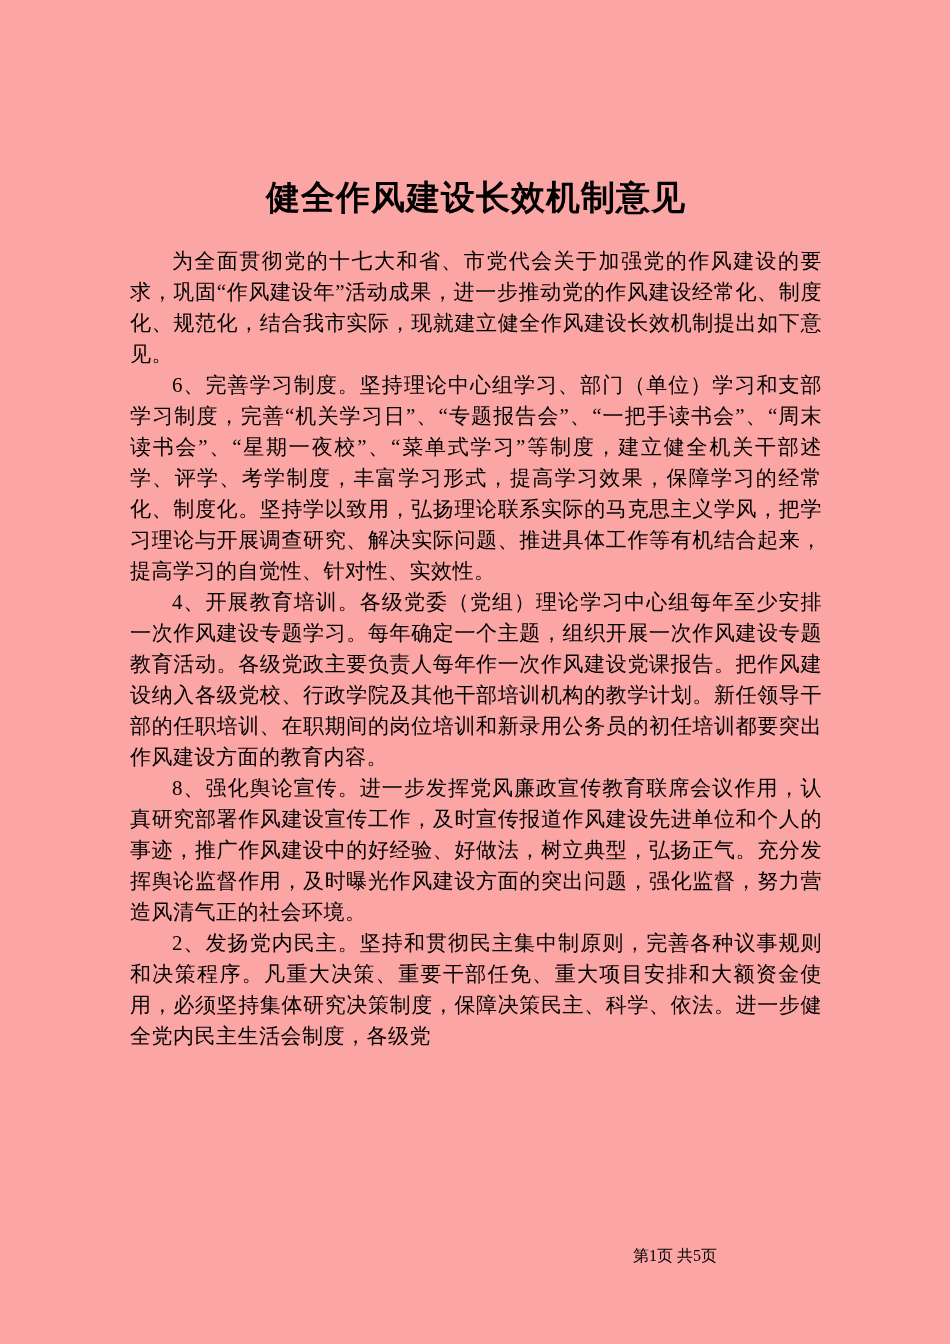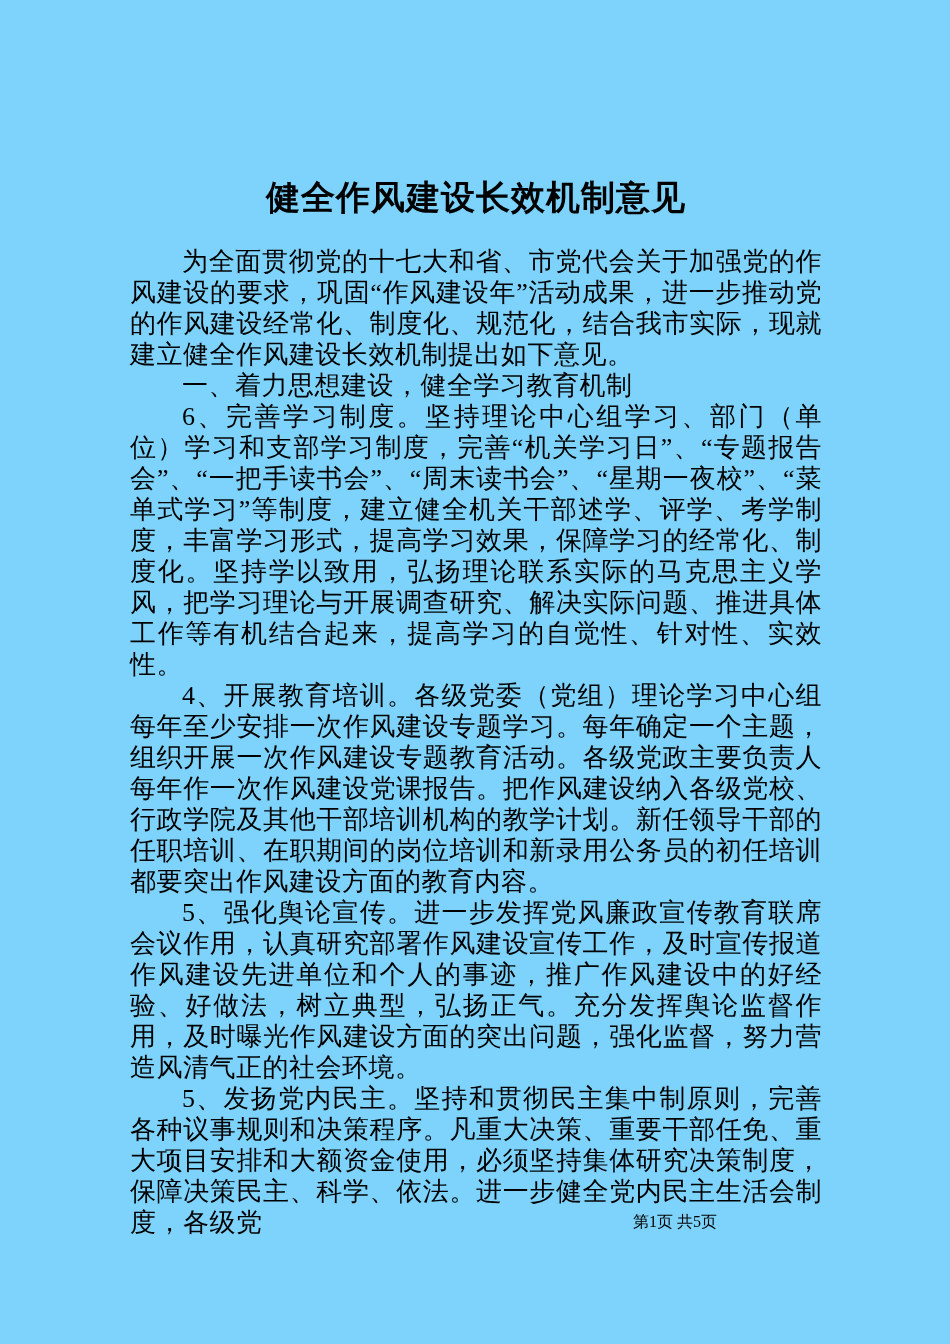--- a/index.html
+++ b/index.html
@@ -11,7 +11,7 @@
     position: relative;
     width: 950px;
     height: 1344px;
-    background: #7dd3fc;
+    background: #fca5a5;
     overflow: hidden;
     font-family: "Liberation Serif", "DejaVu Serif", serif;
     color: #000000;

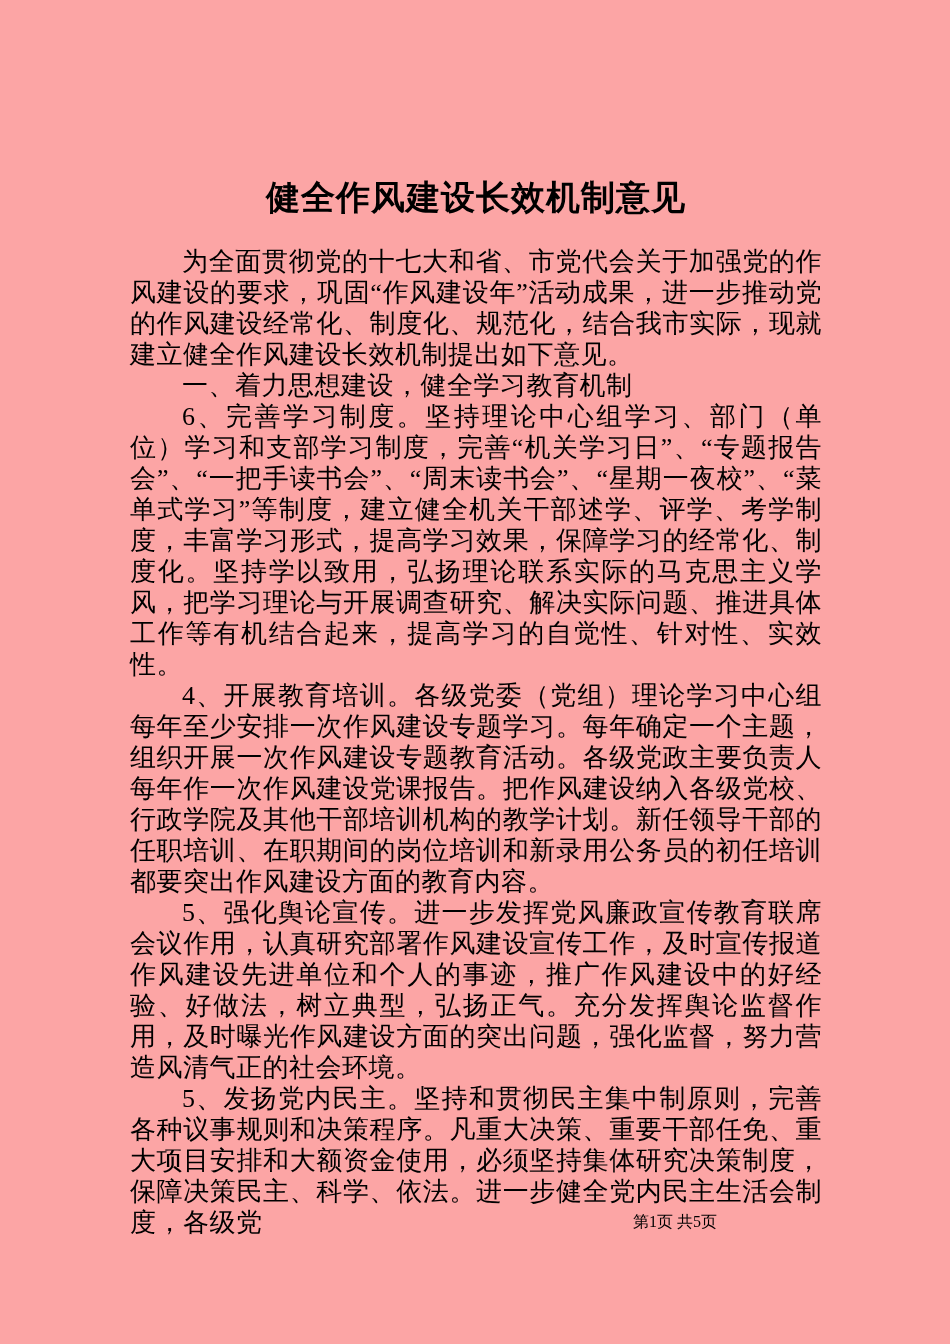--- a/index.html
+++ b/index.html
@@ -32,7 +32,7 @@
   }
   .para {
     margin: 0;
-    font-size: 26px;
+    font-size: 21px;
     line-height: 31px;
     text-align: justify;
     text-indent: 2em;

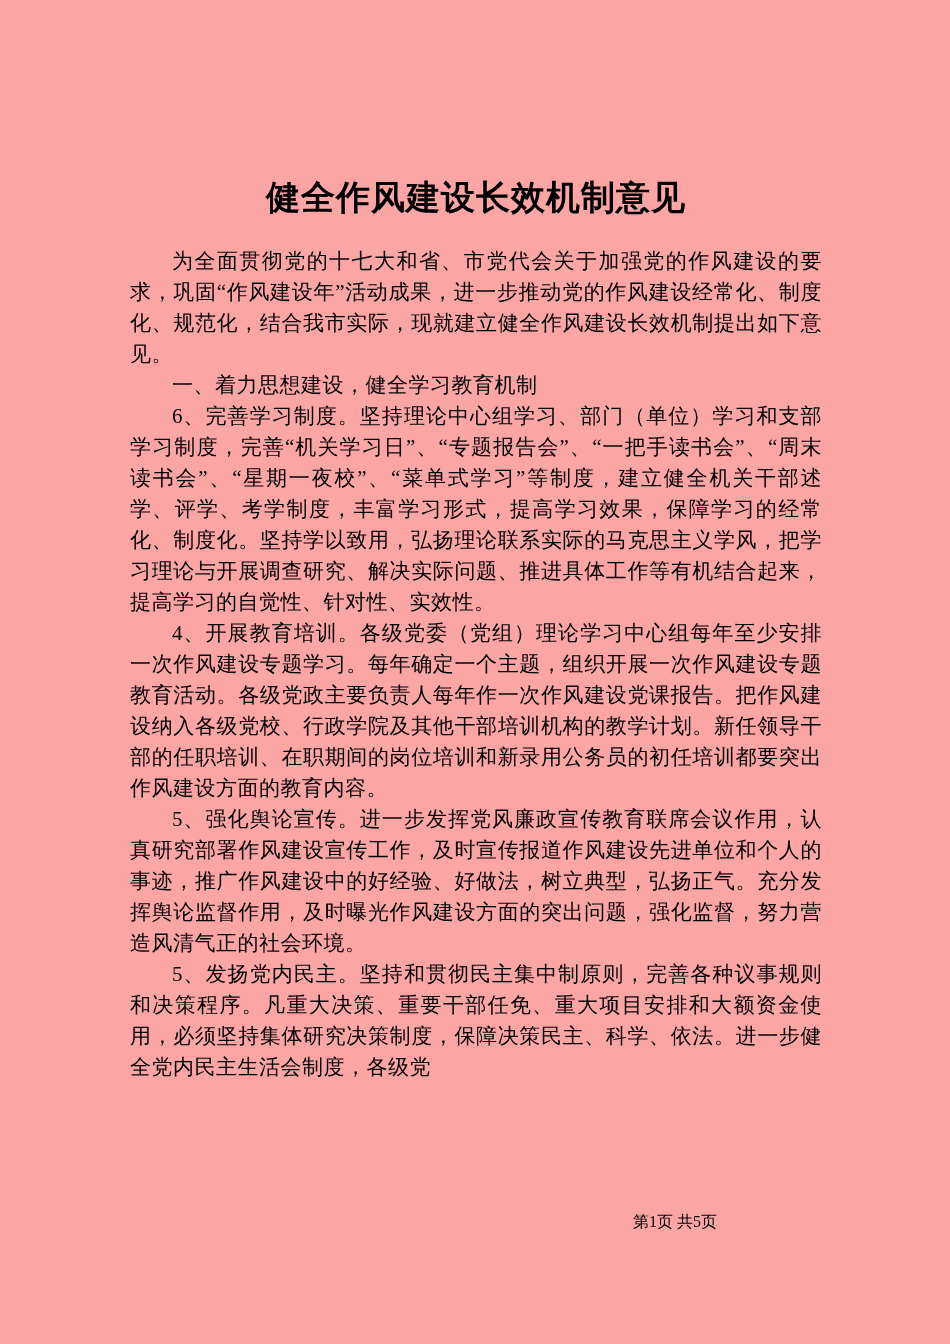--- a/index.html
+++ b/index.html
@@ -57,7 +57,6 @@
   <div class="content">
     <h1 class="doc-title">健全作风建设长效机制意见</h1>
     <p class="para">为全面贯彻党的十七大和省、市党代会关于加强党的作风建设的要求，巩固“作风建设年”活动成果，进一步推动党的作风建设经常化、制度化、规范化，结合我市实际，现就建立健全作风建设长效机制提出如下意见。</p>
-    <p class="para">一、着力思想建设，健全学习教育机制</p>
     <p class="para">6、完善学习制度。坚持理论中心组学习、部门（单位）学习和支部学习制度，完善“机关学习日”、“专题报告会”、“一把手读书会”、“周末读书会”、“星期一夜校”、“菜单式学习”等制度，建立健全机关干部述学、评学、考学制度，丰富学习形式，提高学习效果，保障学习的经常化、制度化。坚持学以致用，弘扬理论联系实际的马克思主义学风，把学习理论与开展调查研究、解决实际问题、推进具体工作等有机结合起来，提高学习的自觉性、针对性、实效性。</p>
     <p class="para">4、开展教育培训。各级党委（党组）理论学习中心组每年至少安排一次作风建设专题学习。每年确定一个主题，组织开展一次作风建设专题教育活动。各级党政主要负责人每年作一次作风建设党课报告。把作风建设纳入各级党校、行政学院及其他干部培训机构的教学计划。新任领导干部的任职培训、在职期间的岗位培训和新录用公务员的初任培训都要突出作风建设方面的教育内容。</p>
     <p class="para">5、强化舆论宣传。进一步发挥党风廉政宣传教育联席会议作用，认真研究部署作风建设宣传工作，及时宣传报道作风建设先进单位和个人的事迹，推广作风建设中的好经验、好做法，树立典型，弘扬正气。充分发挥舆论监督作用，及时曝光作风建设方面的突出问题，强化监督，努力营造风清气正的社会环境。</p>

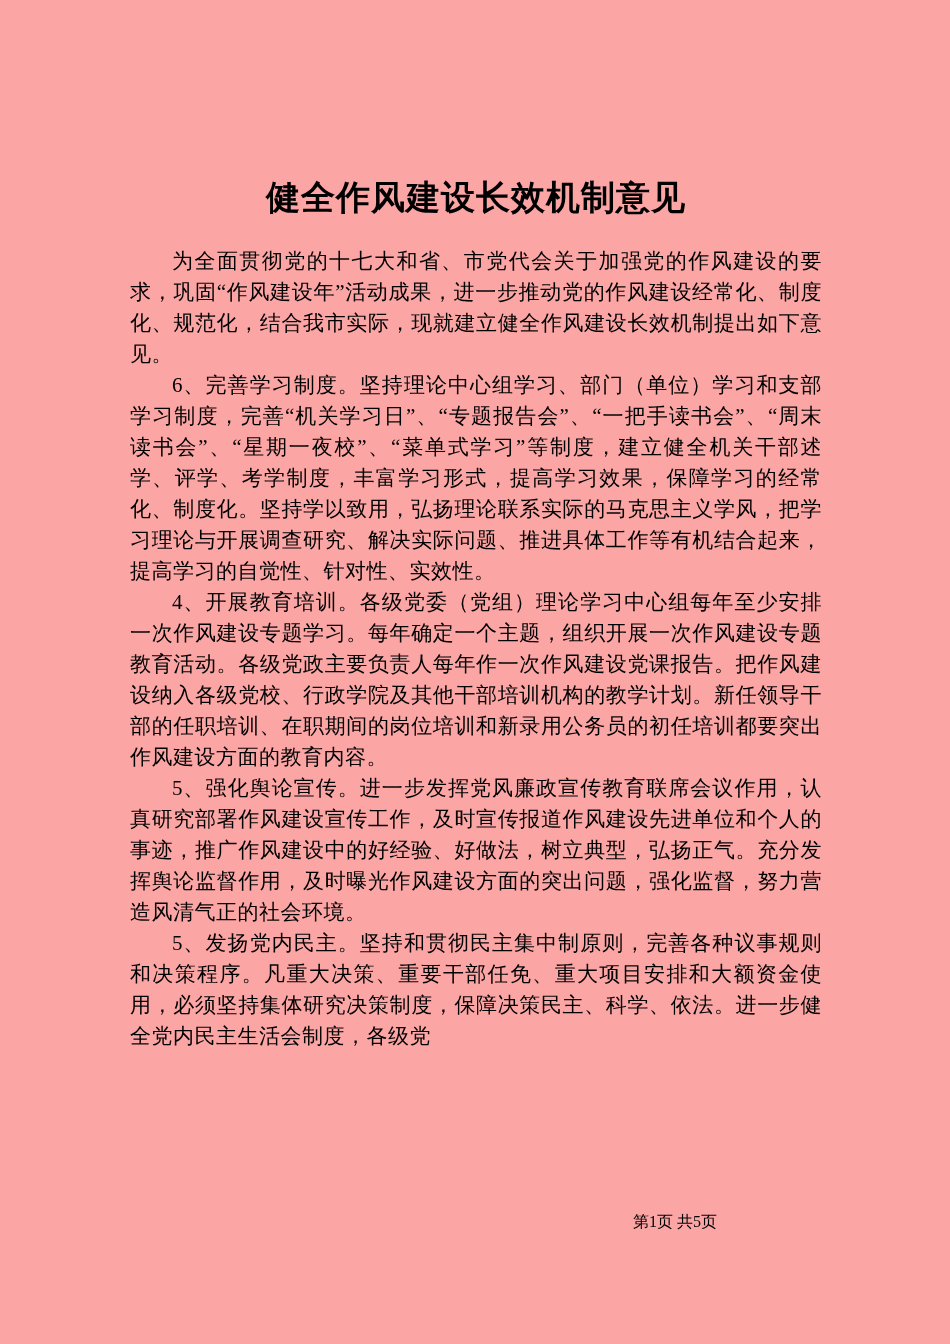--- a/index.html
+++ b/index.html
@@ -59,7 +59,7 @@
     <p class="para">为全面贯彻党的十七大和省、市党代会关于加强党的作风建设的要求，巩固“作风建设年”活动成果，进一步推动党的作风建设经常化、制度化、规范化，结合我市实际，现就建立健全作风建设长效机制提出如下意见。</p>
     <p class="para">6、完善学习制度。坚持理论中心组学习、部门（单位）学习和支部学习制度，完善“机关学习日”、“专题报告会”、“一把手读书会”、“周末读书会”、“星期一夜校”、“菜单式学习”等制度，建立健全机关干部述学、评学、考学制度，丰富学习形式，提高学习效果，保障学习的经常化、制度化。坚持学以致用，弘扬理论联系实际的马克思主义学风，把学习理论与开展调查研究、解决实际问题、推进具体工作等有机结合起来，提高学习的自觉性、针对性、实效性。</p>
     <p class="para">4、开展教育培训。各级党委（党组）理论学习中心组每年至少安排一次作风建设专题学习。每年确定一个主题，组织开展一次作风建设专题教育活动。各级党政主要负责人每年作一次作风建设党课报告。把作风建设纳入各级党校、行政学院及其他干部培训机构的教学计划。新任领导干部的任职培训、在职期间的岗位培训和新录用公务员的初任培训都要突出作风建设方面的教育内容。</p>
-    <p class="para">5、强化舆论宣传。进一步发挥党风廉政宣传教育联席会议作用，认真研究部署作风建设宣传工作，及时宣传报道作风建设先进单位和个人的事迹，推广作风建设中的好经验、好做法，树立典型，弘扬正气。充分发挥舆论监督作用，及时曝光作风建设方面的突出问题，强化监督，努力营造风清气正的社会环境。</p>
+    <p class="para">8、强化舆论宣传。进一步发挥党风廉政宣传教育联席会议作用，认真研究部署作风建设宣传工作，及时宣传报道作风建设先进单位和个人的事迹，推广作风建设中的好经验、好做法，树立典型，弘扬正气。充分发挥舆论监督作用，及时曝光作风建设方面的突出问题，强化监督，努力营造风清气正的社会环境。</p>
     <p class="para">5、发扬党内民主。坚持和贯彻民主集中制原则，完善各种议事规则和决策程序。凡重大决策、重要干部任免、重大项目安排和大额资金使用，必须坚持集体研究决策制度，保障决策民主、科学、依法。进一步健全党内民主生活会制度，各级党</p>
   </div>
   <div class="page-footer">第1页  共5页</div>

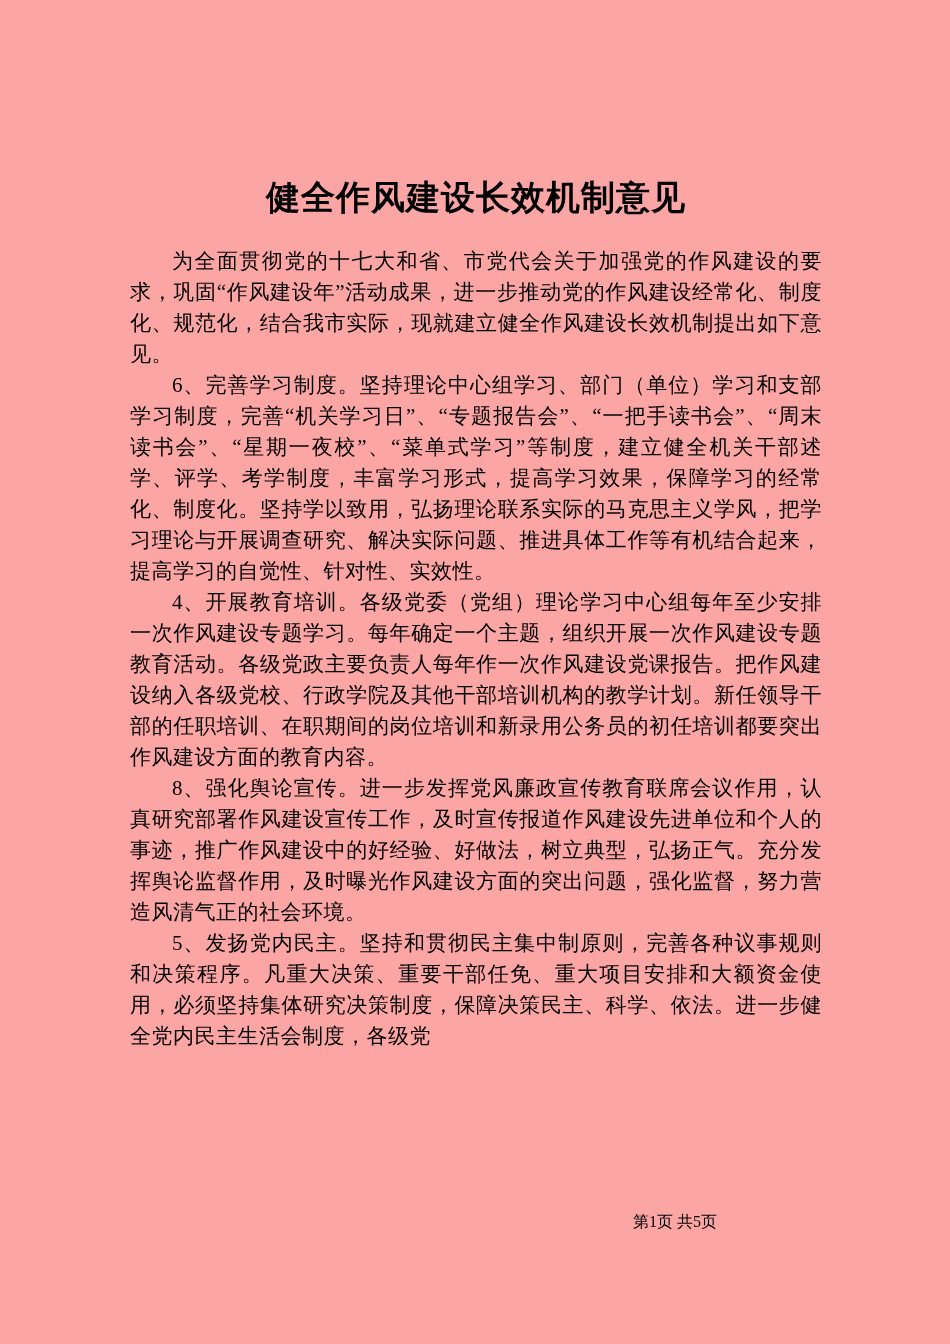--- a/index.html
+++ b/index.html
@@ -60,7 +60,7 @@
     <p class="para">6、完善学习制度。坚持理论中心组学习、部门（单位）学习和支部学习制度，完善“机关学习日”、“专题报告会”、“一把手读书会”、“周末读书会”、“星期一夜校”、“菜单式学习”等制度，建立健全机关干部述学、评学、考学制度，丰富学习形式，提高学习效果，保障学习的经常化、制度化。坚持学以致用，弘扬理论联系实际的马克思主义学风，把学习理论与开展调查研究、解决实际问题、推进具体工作等有机结合起来，提高学习的自觉性、针对性、实效性。</p>
     <p class="para">4、开展教育培训。各级党委（党组）理论学习中心组每年至少安排一次作风建设专题学习。每年确定一个主题，组织开展一次作风建设专题教育活动。各级党政主要负责人每年作一次作风建设党课报告。把作风建设纳入各级党校、行政学院及其他干部培训机构的教学计划。新任领导干部的任职培训、在职期间的岗位培训和新录用公务员的初任培训都要突出作风建设方面的教育内容。</p>
     <p class="para">8、强化舆论宣传。进一步发挥党风廉政宣传教育联席会议作用，认真研究部署作风建设宣传工作，及时宣传报道作风建设先进单位和个人的事迹，推广作风建设中的好经验、好做法，树立典型，弘扬正气。充分发挥舆论监督作用，及时曝光作风建设方面的突出问题，强化监督，努力营造风清气正的社会环境。</p>
-    <p class="para">5、发扬党内民主。坚持和贯彻民主集中制原则，完善各种议事规则和决策程序。凡重大决策、重要干部任免、重大项目安排和大额资金使用，必须坚持集体研究决策制度，保障决策民主、科学、依法。进一步健全党内民主生活会制度，各级党</p>
+    <p class="para">2、发扬党内民主。坚持和贯彻民主集中制原则，完善各种议事规则和决策程序。凡重大决策、重要干部任免、重大项目安排和大额资金使用，必须坚持集体研究决策制度，保障决策民主、科学、依法。进一步健全党内民主生活会制度，各级党</p>
   </div>
   <div class="page-footer">第1页  共5页</div>
 </div>

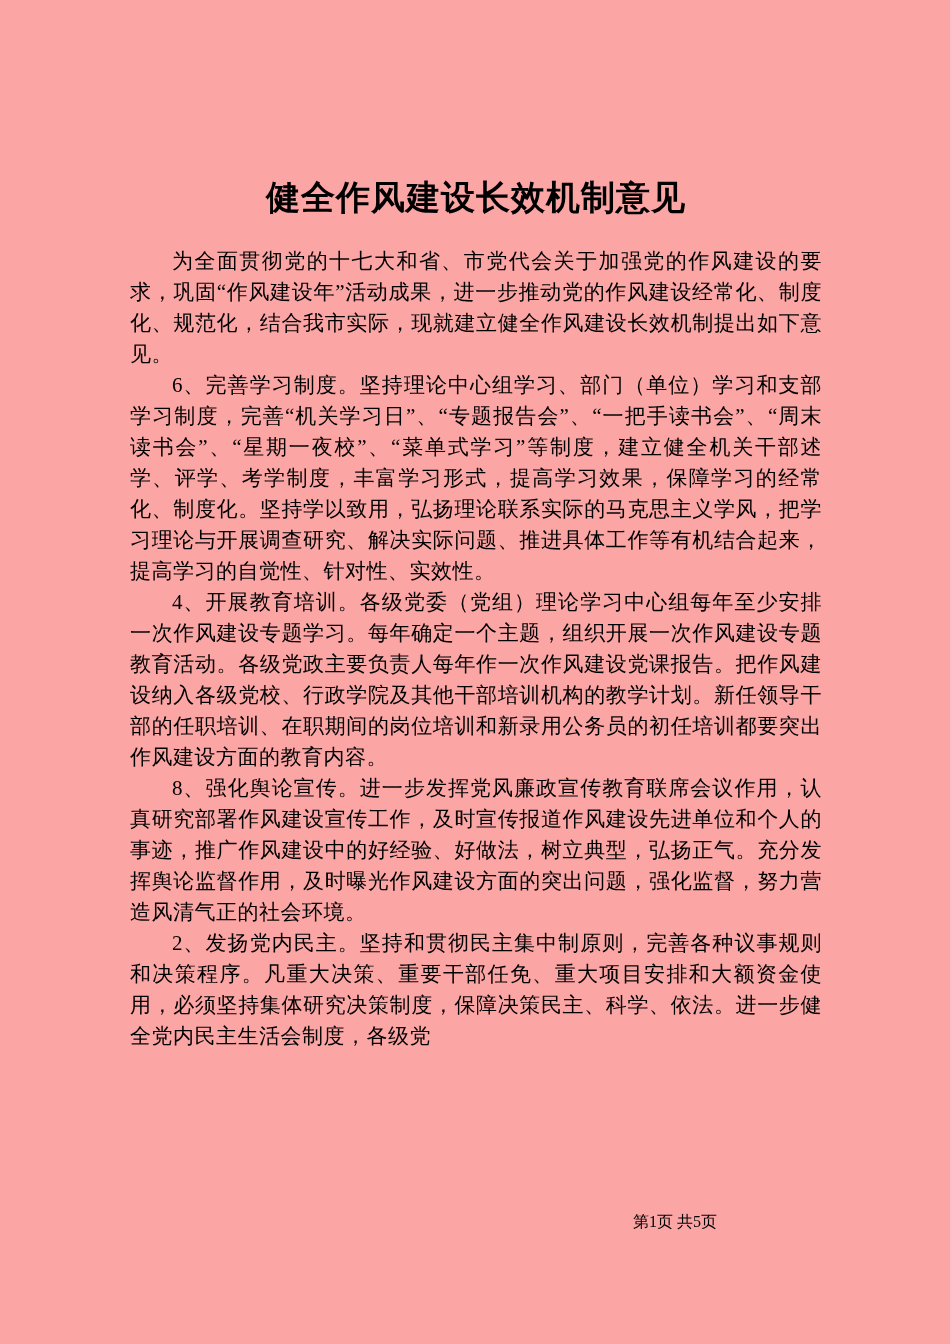--- a/index.html
+++ b/index.html
@@ -41,7 +41,7 @@
   }
   .page-footer {
     position: absolute;
-    top: 1212px;
+    top: 1246px;
     left: 570px;
     width: 210px;
     font-size: 16px;

